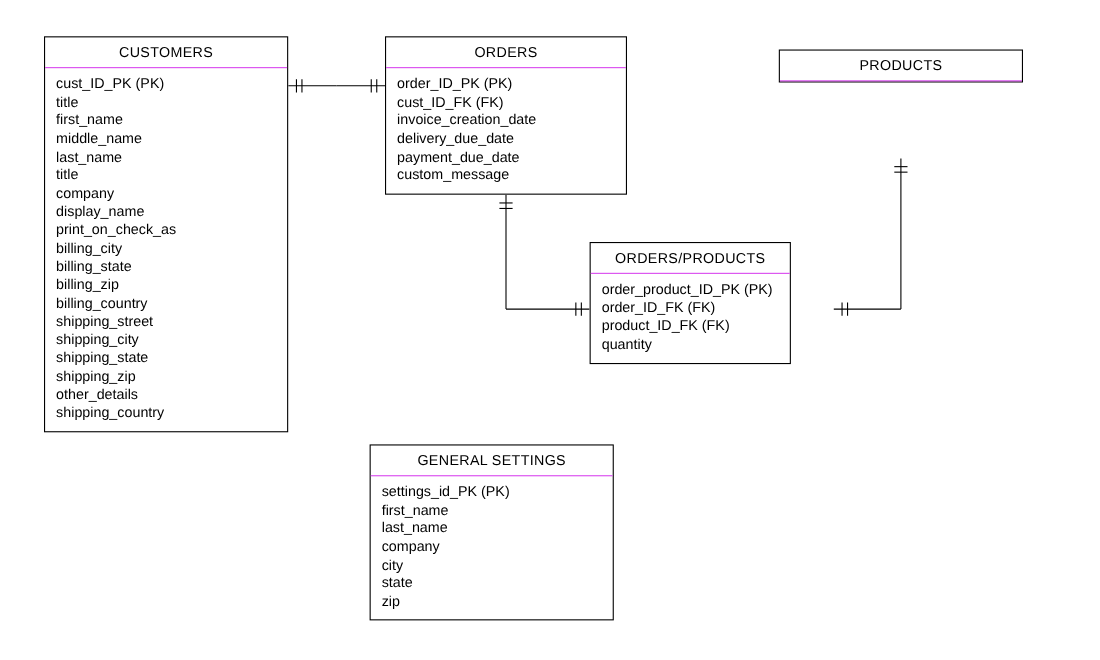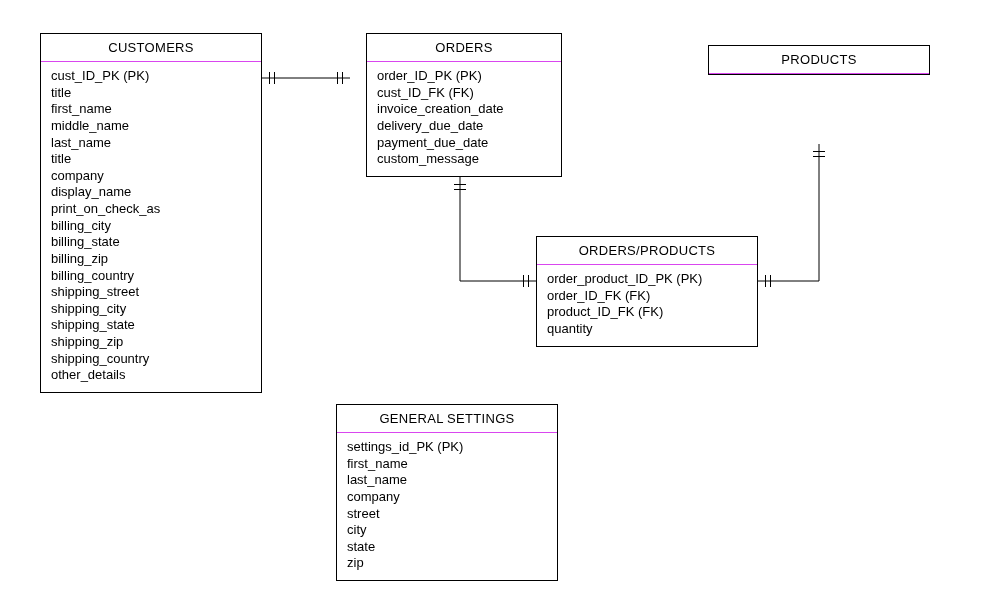--- a/index.html
+++ b/index.html
@@ -92,7 +92,7 @@
         <div class="field">other_details</div>
       </div>
     </div>
-    <div class="entity" style="left: 350px; top: 33px; width: 196px; margin-left: 16px;">
+    <div class="entity" style="left: 350px; top: 33px; width: 220px;">
       <div class="entity-header">ORDERS</div>
       <div class="entity-body">
         <div class="field">order_ID_PK (PK)</div>

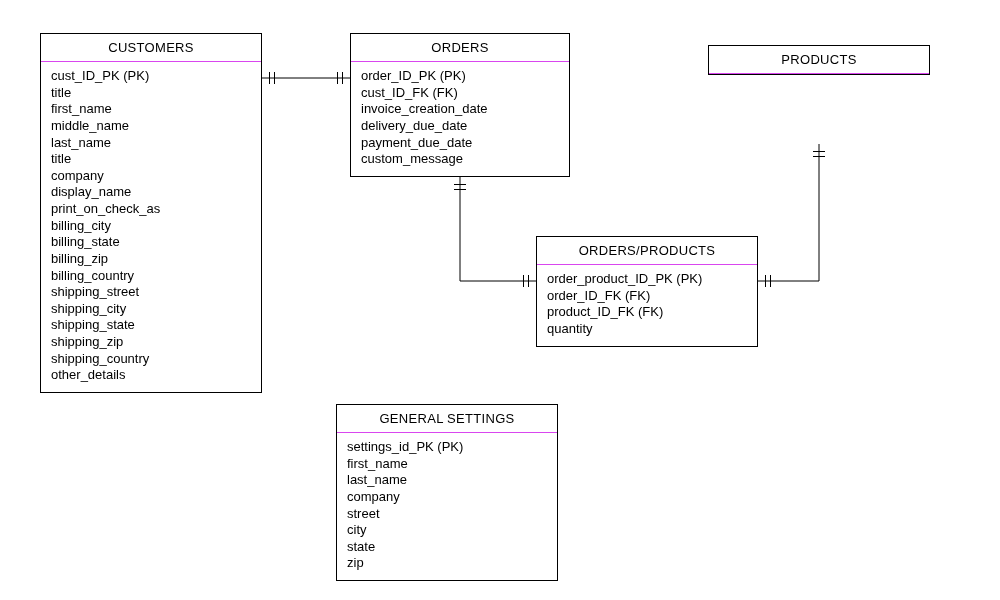--- a/index.html
+++ b/index.html
@@ -106,7 +106,7 @@
     <div class="entity" style="left: 708px; top: 33px; width: 222px; margin-top: 12px;">
       <div class="entity-header">PRODUCTS</div>
     </div>
-    <div class="entity" style="left: 536px; top: 236px; width: 222px;">
+    <div class="entity" style="left: 536px; top: 220px; width: 183px;">
       <div class="entity-header">ORDERS/PRODUCTS</div>
       <div class="entity-body">
         <div class="field">order_product_ID_PK (PK)</div>

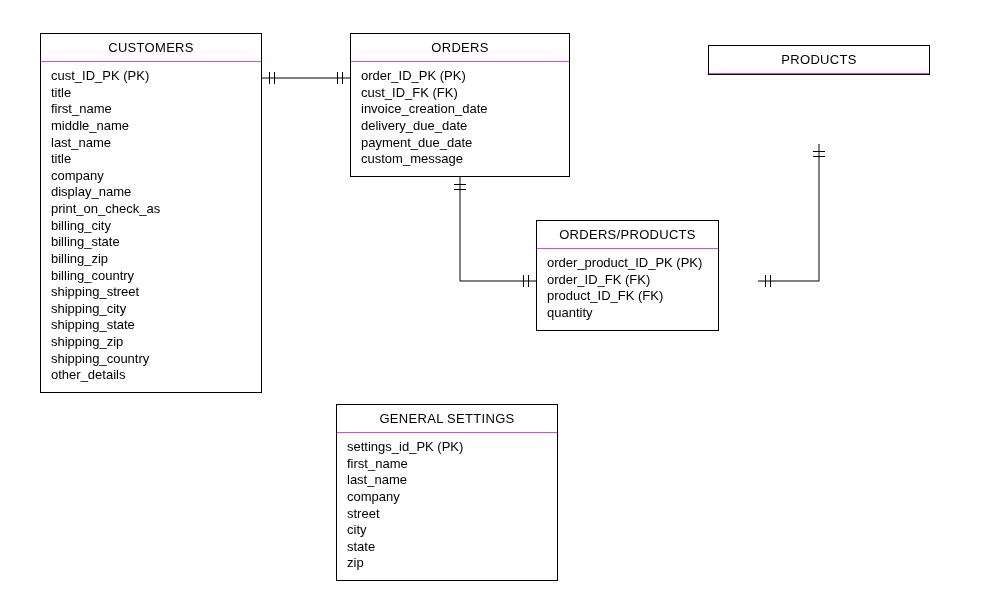--- a/index.html
+++ b/index.html
@@ -88,8 +88,8 @@
         <div class="field">shipping_city</div>
         <div class="field">shipping_state</div>
         <div class="field">shipping_zip</div>
+        <div class="field">other_details</div>
         <div class="field">shipping_country</div>
-        <div class="field">other_details</div>
       </div>
     </div>
     <div class="entity" style="left: 350px; top: 33px; width: 220px;">

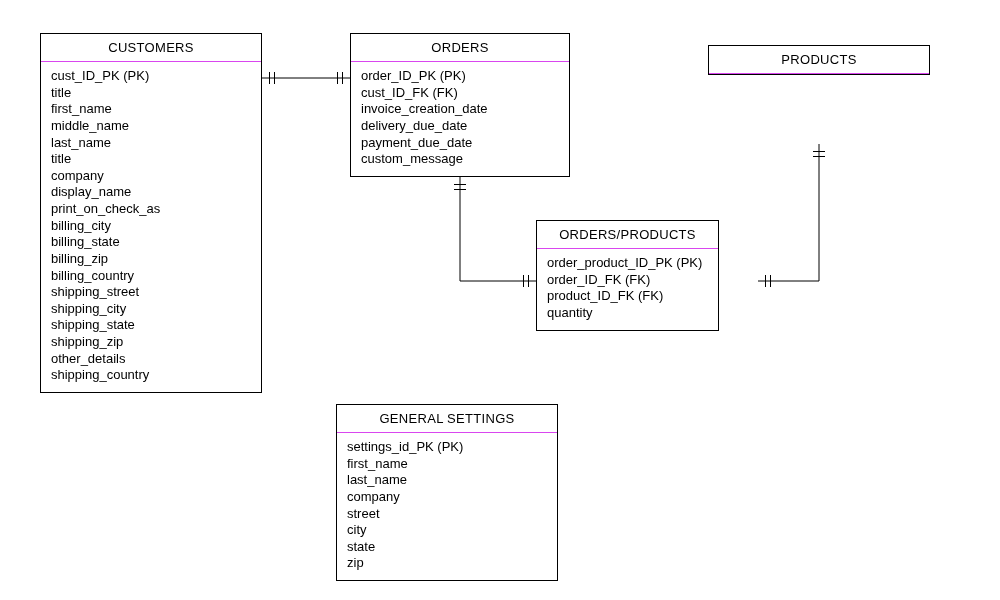--- a/index.html
+++ b/index.html
@@ -122,7 +122,6 @@
         <div class="field">first_name</div>
         <div class="field">last_name</div>
         <div class="field">company</div>
-        <div class="field">street</div>
         <div class="field">city</div>
         <div class="field">state</div>
         <div class="field">zip</div>

